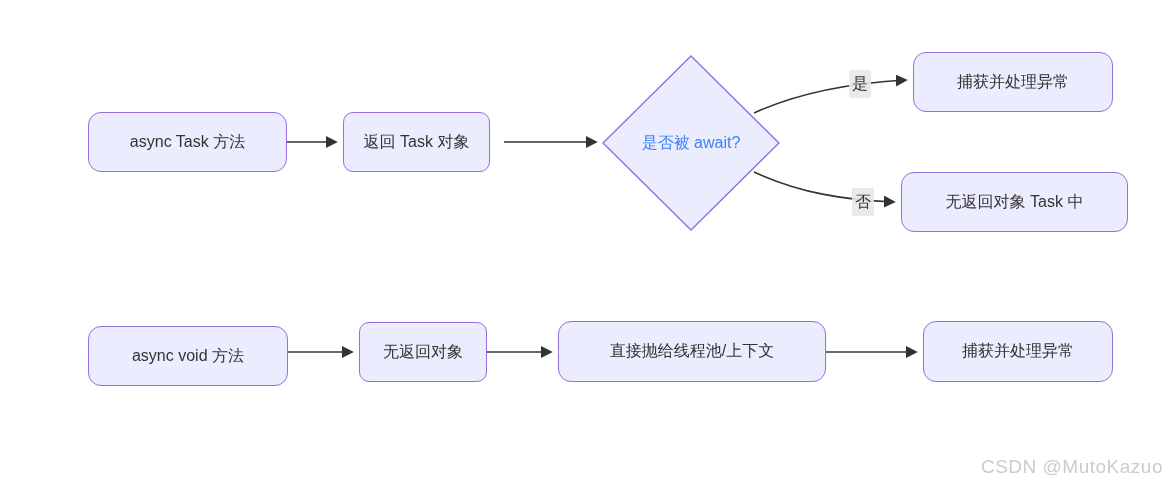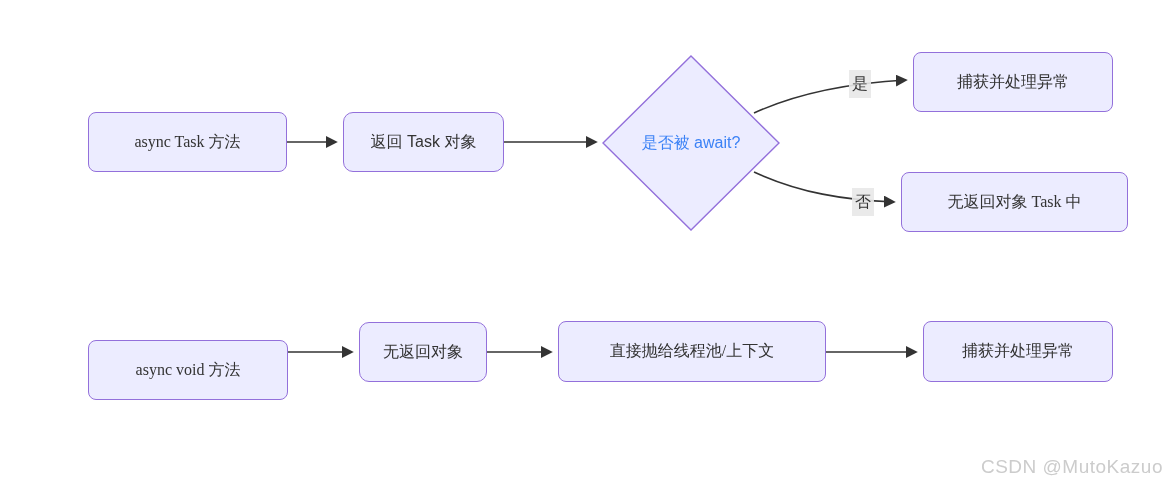--- a/index.html
+++ b/index.html
@@ -35,7 +35,7 @@
     text-align: center;
     white-space: nowrap;
   }
-  .node.rect { border-radius: 8px; font-family: Liberation Serif, serif; }
+  .node.rect { border-radius: 13px; }
   .node.rounded { border-radius: 10px; }
   .diamond-label {
     position: absolute;

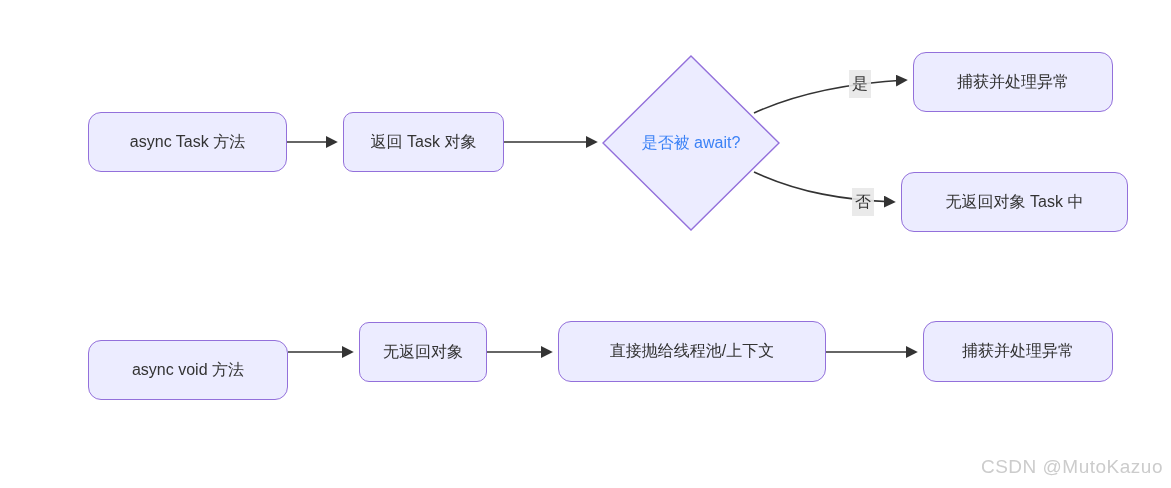--- a/index.html
+++ b/index.html
@@ -95,7 +95,7 @@
 
   <div class="node rect" style="left:88px; top:112px; width:199px; height:60px;">async Task 方法</div>
 
-  <div class="node rounded" style="left:343px; top:112px; width:161px; height:60px;">返回 Task 对象</div>
+  <div class="node rounded" style="left:343px; top:112px; width:147px; height:60px;">返回 Task 对象</div>
 
   <div class="diamond-label">是否被 await?</div>
 

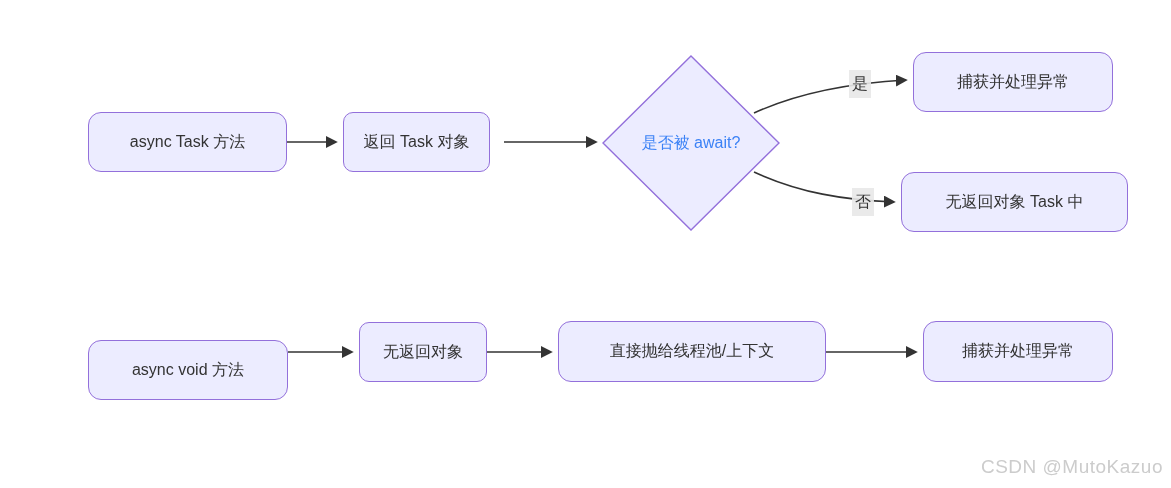--- a/index.html
+++ b/index.html
@@ -107,7 +107,7 @@
 
   <div class="edge-label no">否</div>
 
-  <div class="node rect" style="left:88px; top:340px; width:200px; height:60px;">async void 方法</div>
+  <div class="node rect" style="left:88px; top:326px; width:200px; height:60px;">async void 方法</div>
 
   <div class="node rounded" style="left:359px; top:322px; width:128px; height:60px;">无返回对象</div>
 

